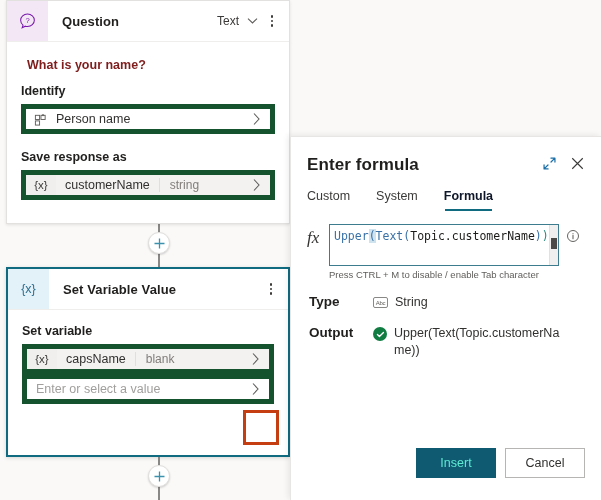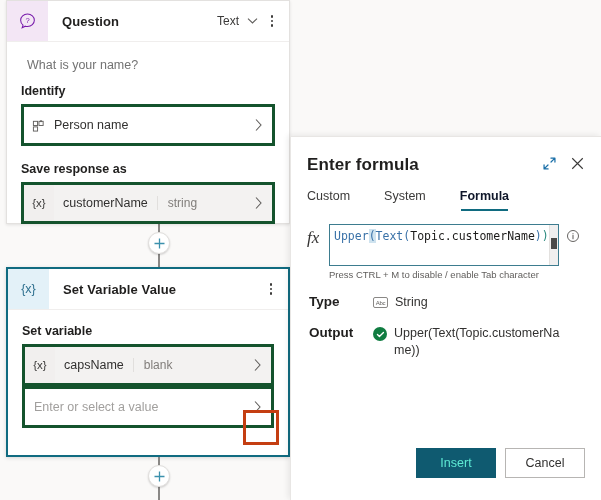--- a/index.html
+++ b/index.html
@@ -49,7 +49,7 @@
   .kebab i { width: 2.5px; height: 2.5px; background: #3b3a39; border-radius: 50%; display: block;}
 
   .node-body { padding: 10px 14px 14px 14px; }
-  .prompt-text { font-size: 12.5px; color: #737373; padding: 6px 0 12px 6px; }
+  .prompt-text { font-size: 12.5px; color: #7f1d1d; padding: 6px 0 12px 6px; font-weight: bold; }
   .field-label { font-size: 12.5px; font-weight: bold; color: #201f1e; margin-bottom: 6px; }
   .field-label.sp { margin-top: 16px; }
 

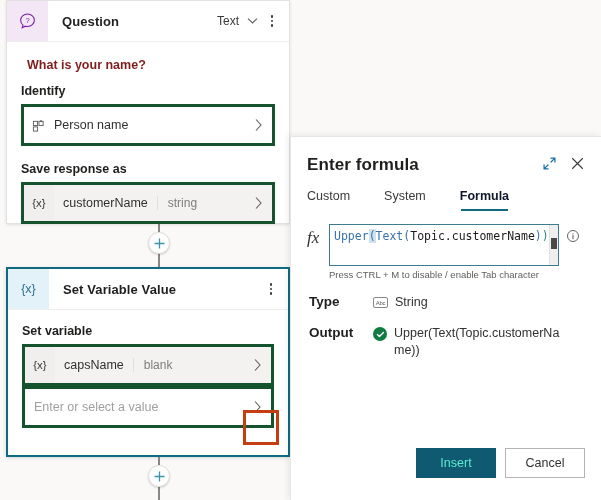--- a/index.html
+++ b/index.html
@@ -54,8 +54,8 @@
   .field-label.sp { margin-top: 16px; }
 
   .combo {
-    display: flex; align-items: center; height: 42px;
-    border: 3px solid #14532d; background: #ffffff;
+    display: flex; align-items: center; height: 30px;
+    border: 5px solid #14532d; background: #ffffff;
   }
   .combo .left { display: flex; align-items: center; flex: 1 1 auto; min-width: 0; height: 100%; }
   .combo .chev-cell {

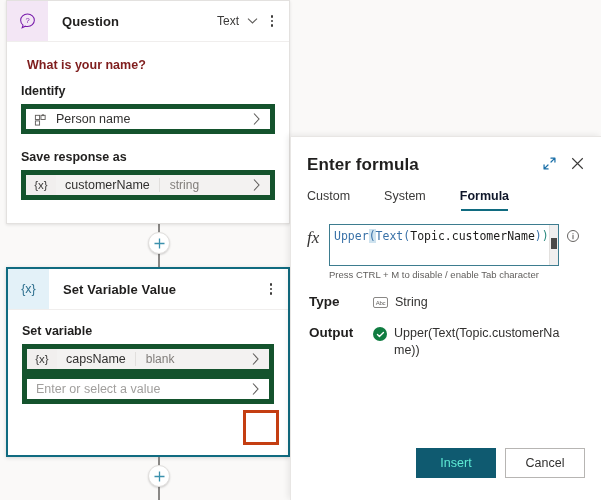--- a/index.html
+++ b/index.html
@@ -86,7 +86,7 @@
   .panel-title { font-size: 17px; font-weight: bold; color: #201f1e; flex: 1 1 auto; letter-spacing: .1px; }
   .panel-head-actions { display: flex; align-items: center; gap: 13px; padding-top: 2px; }
 
-  .tabs { display: flex; align-items: flex-end; padding: 14px 16px 0 16px; gap: 34px; position: relative; }
+  .tabs { display: flex; align-items: flex-end; padding: 14px 16px 0 16px; gap: 26px; position: relative; }
   .tab { font-size: 12.5px; color: #3b3a39; padding-bottom: 9px; position: relative; }
   .tab.active { font-weight: bold; color: #0f172a; }
   .tab.active::after {

